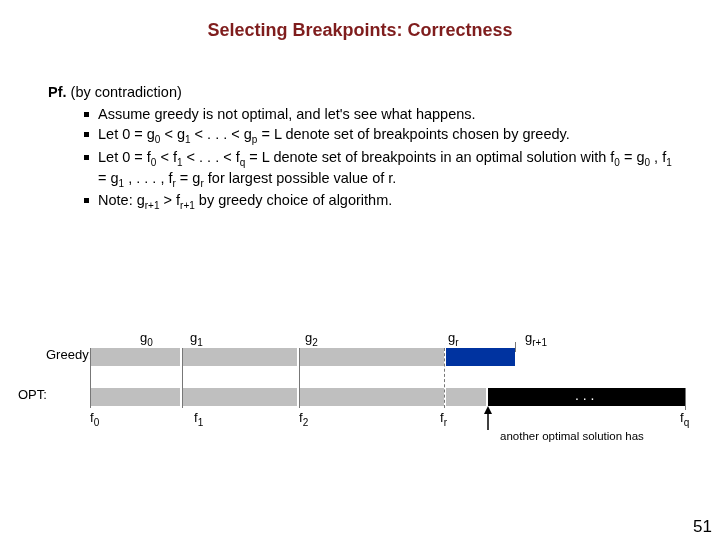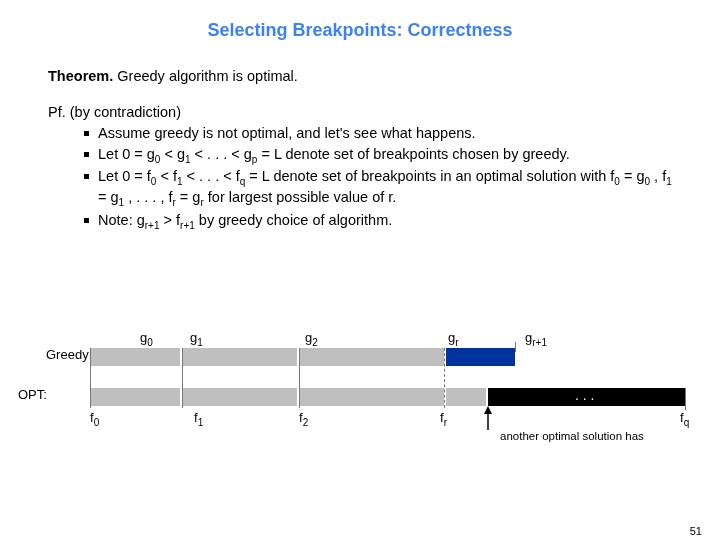--- a/index.html
+++ b/index.html
@@ -17,7 +17,7 @@
     font-weight: bold;
     font-size: 18px;
     padding-top: 20px;
-    color: #3b82f6;
+    color: #7f1d1d;
   }
   .content {
     padding: 26px 48px 0 48px;

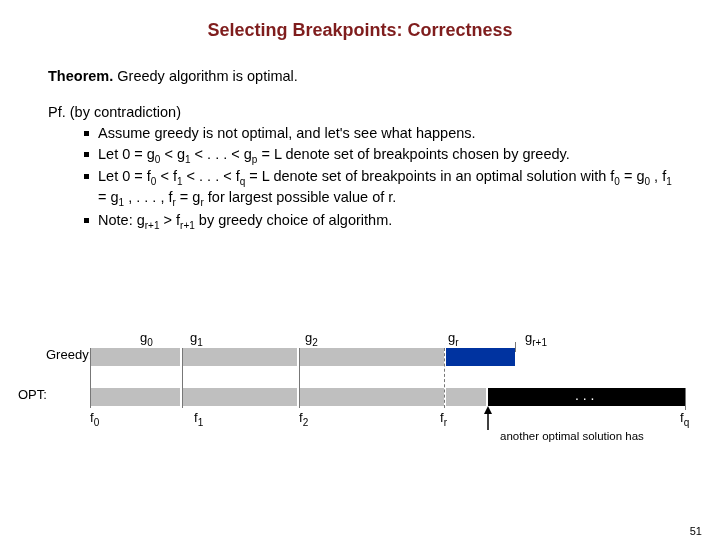--- a/index.html
+++ b/index.html
@@ -105,10 +105,6 @@
 <div class="title">Selecting Breakpoints:  Correctness</div>
 
 <div class="content">
-  <div class="theorem">
-    <span class="label">Theorem.</span>
-    <span> </span><span>Greedy algorithm is optimal.</span>
-  </div>
 
   <div class="pf">
     <span class="label">Pf.</span>

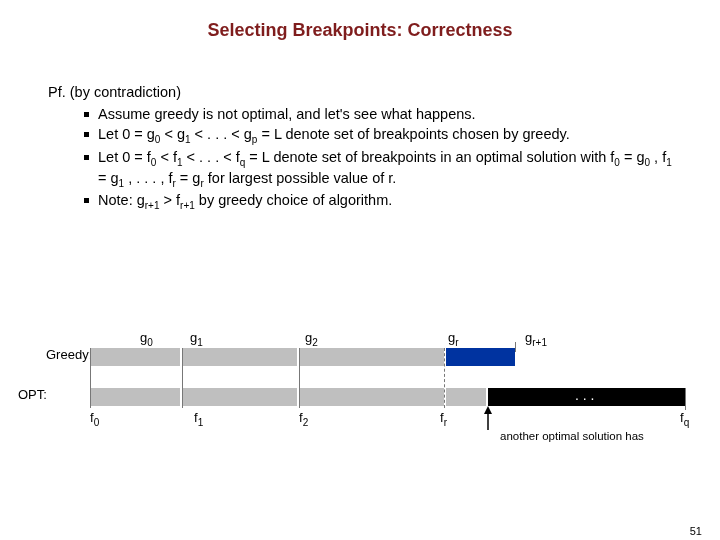--- a/index.html
+++ b/index.html
@@ -26,7 +26,7 @@
   }
   .theorem .label { font-weight: bold; }
   .pf { margin-top: 16px; }
-  .pf .label { font-weight: normal; text-align: right; }
+  .pf .label { font-weight: bold; text-align: right; }
   ul.bullets {
     list-style: none;
     padding-left: 36px;

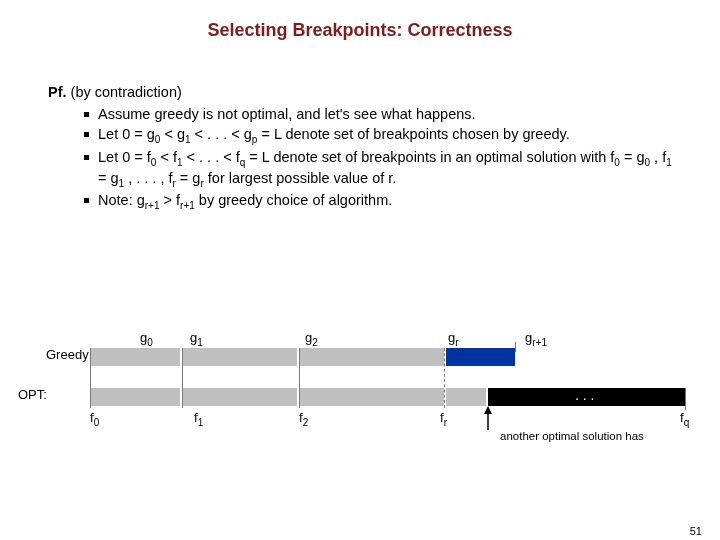--- a/index.html
+++ b/index.html
@@ -93,9 +93,9 @@
   }
   .pagenum {
     position: absolute;
-    right: 18px;
+    right: 8px;
     bottom: 3px;
-    font-size: 11px;
+    font-size: 17px;
     color: #000;
   }
 </style>

